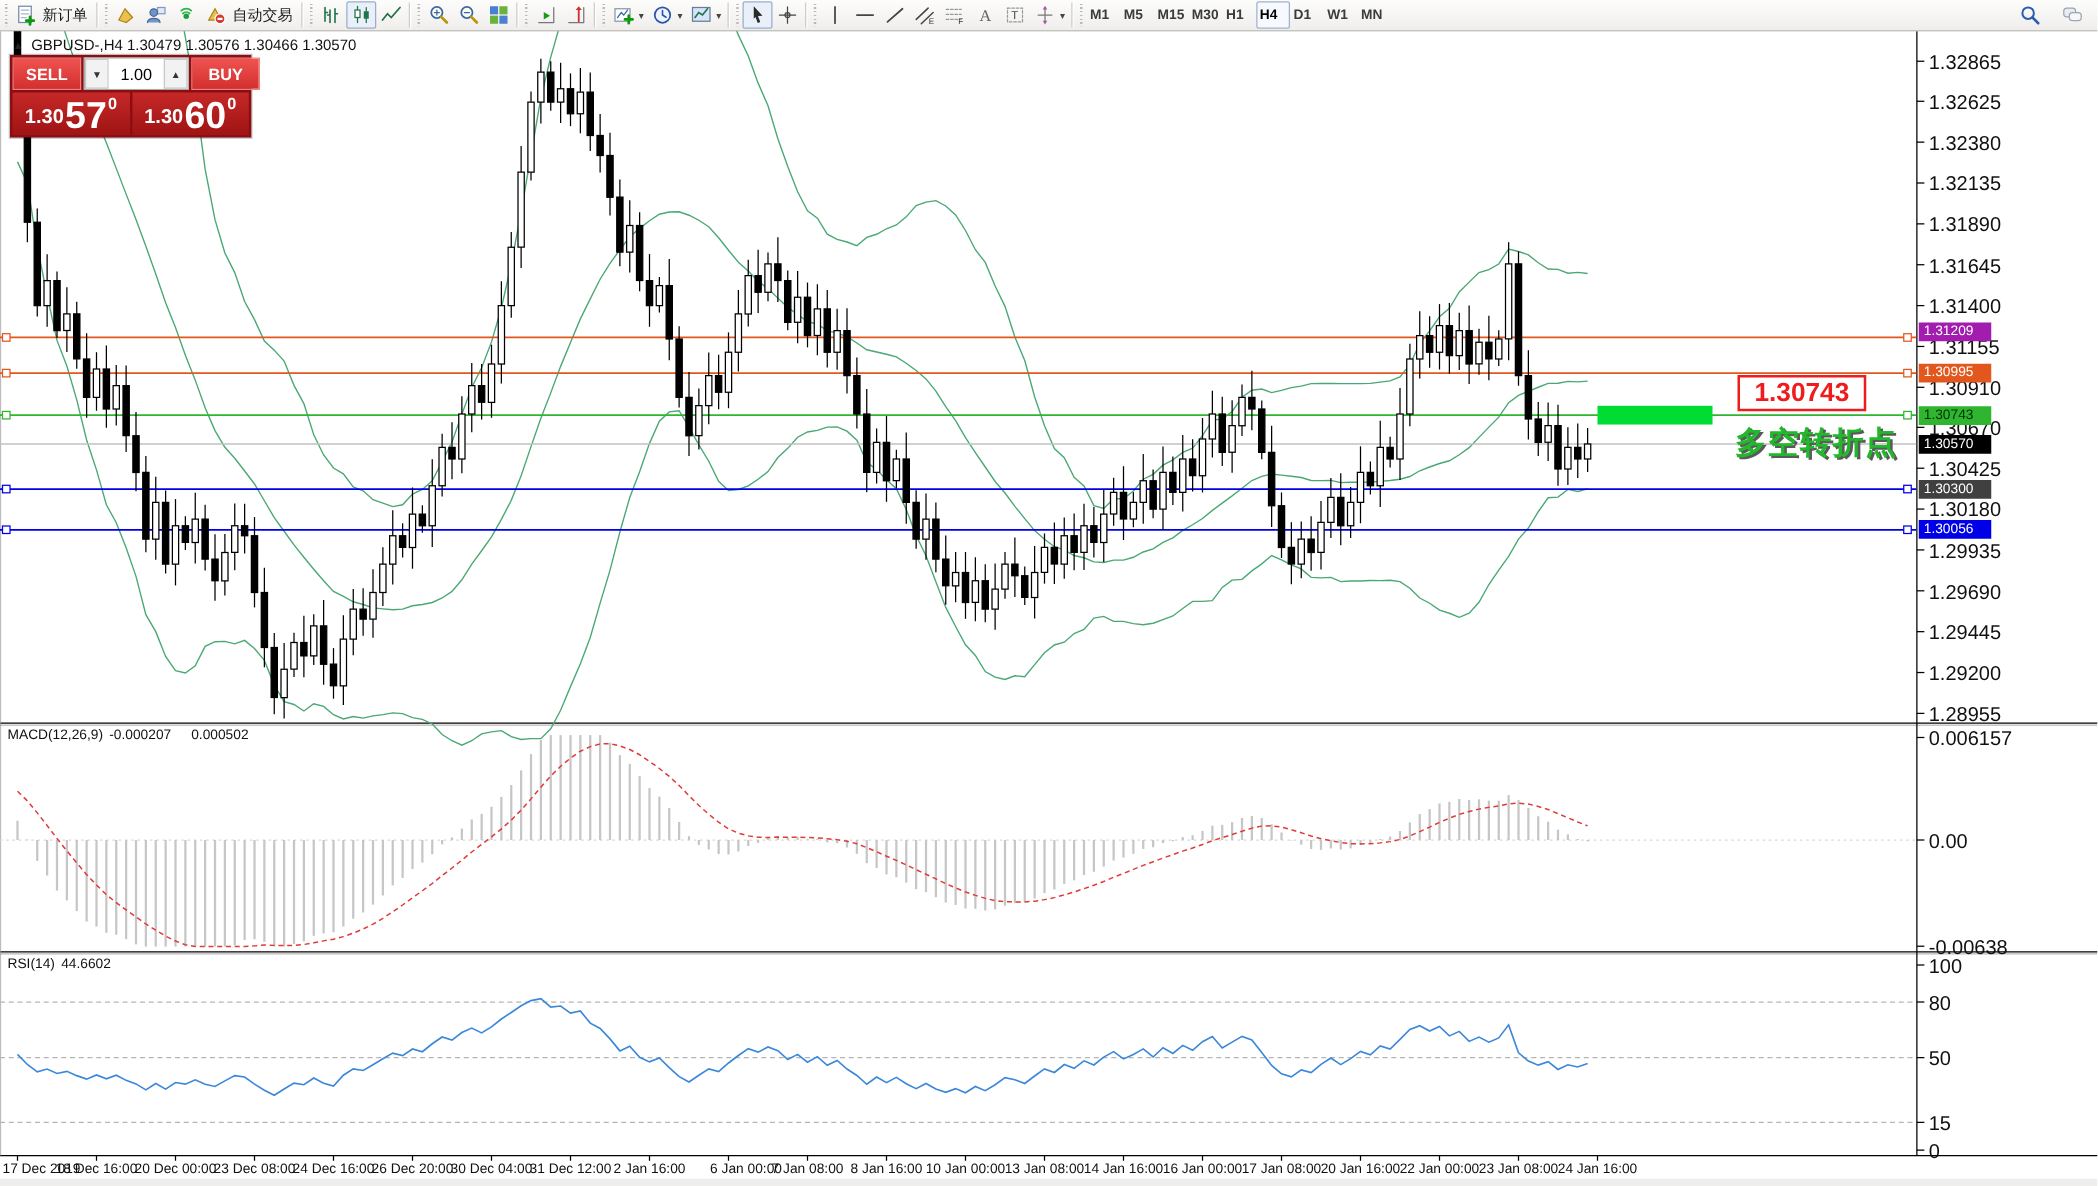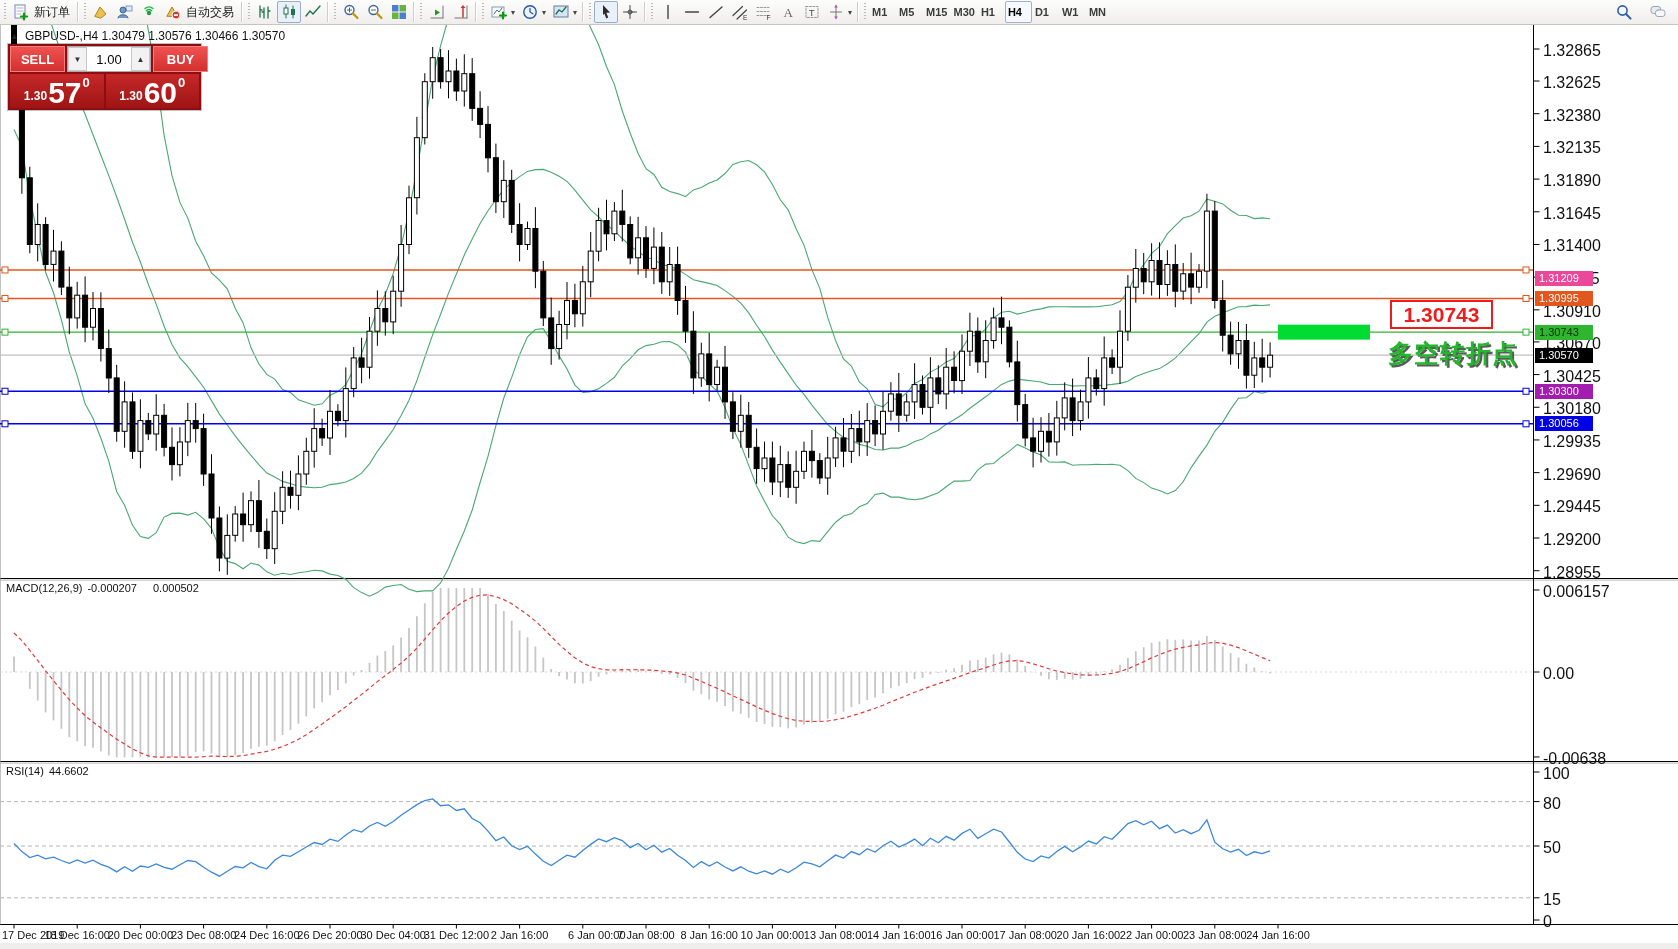--- a/index.html
+++ b/index.html
@@ -68,7 +68,7 @@
     flex:1;height:32px;margin-top:2px;background:linear-gradient(#c62828,#9f1414);
     color:#fff;display:flex;align-items:flex-end;justify-content:center;padding-bottom:2px;
   }
-  .tp-price .small{font-size:12px;font-weight:bold;margin-bottom:3px;}
+  .tp-price .small{font-size:16px;font-weight:bold;margin-bottom:3px;}
   .tp-price .big{font-size:30px;font-weight:bold;line-height:26px;margin:0 1px;}
   .tp-price .sup{font-size:13px;font-weight:bold;align-self:flex-start;margin-top:1px;}
   

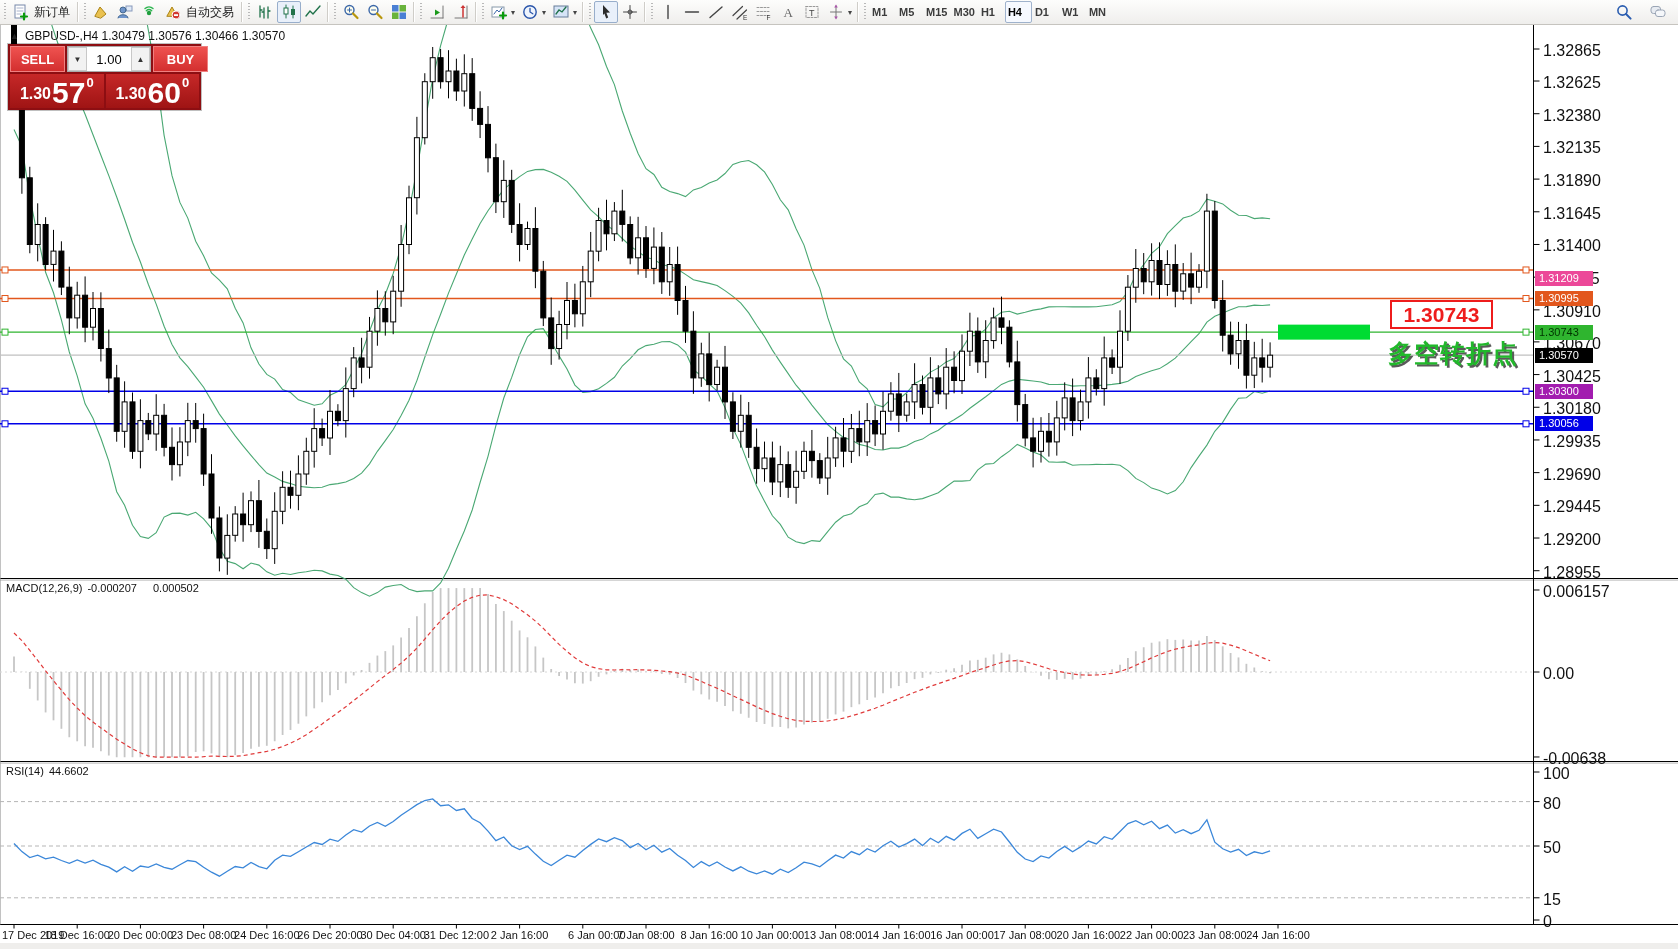--- a/index.html
+++ b/index.html
@@ -982,7 +982,7 @@
     <div class="axis-label" style="top: 839px; left: 1543px;">50</div>
     <div class="axis-label" style="top: 890.8px; left: 1543px;">15</div>
     <div class="axis-label" style="top: 913px; left: 1543px;">0</div>
-    <div class="tag" style="top: 271px; left: 1535px; background: #ec4899; color: rgb(255, 255, 255);">1.31209</div>
+    <div class="tag" style="top: 258px; left: 1535px; background: #a21caf; color: rgb(255, 255, 255);">1.31209</div>
     <div class="tag" style="top: 291.014px; left: 1535px; background: rgb(226, 87, 29); color: rgb(255, 255, 255);">1.30995</div>
     <div class="tag" style="top: 324.638px; left: 1535px; background: rgb(47, 181, 47); color: rgb(0, 51, 0);">1.30743</div>
     <div class="tag" style="top: 383.748px; left: 1535px; background: #a21caf; color: rgb(255, 255, 255);">1.30300</div>

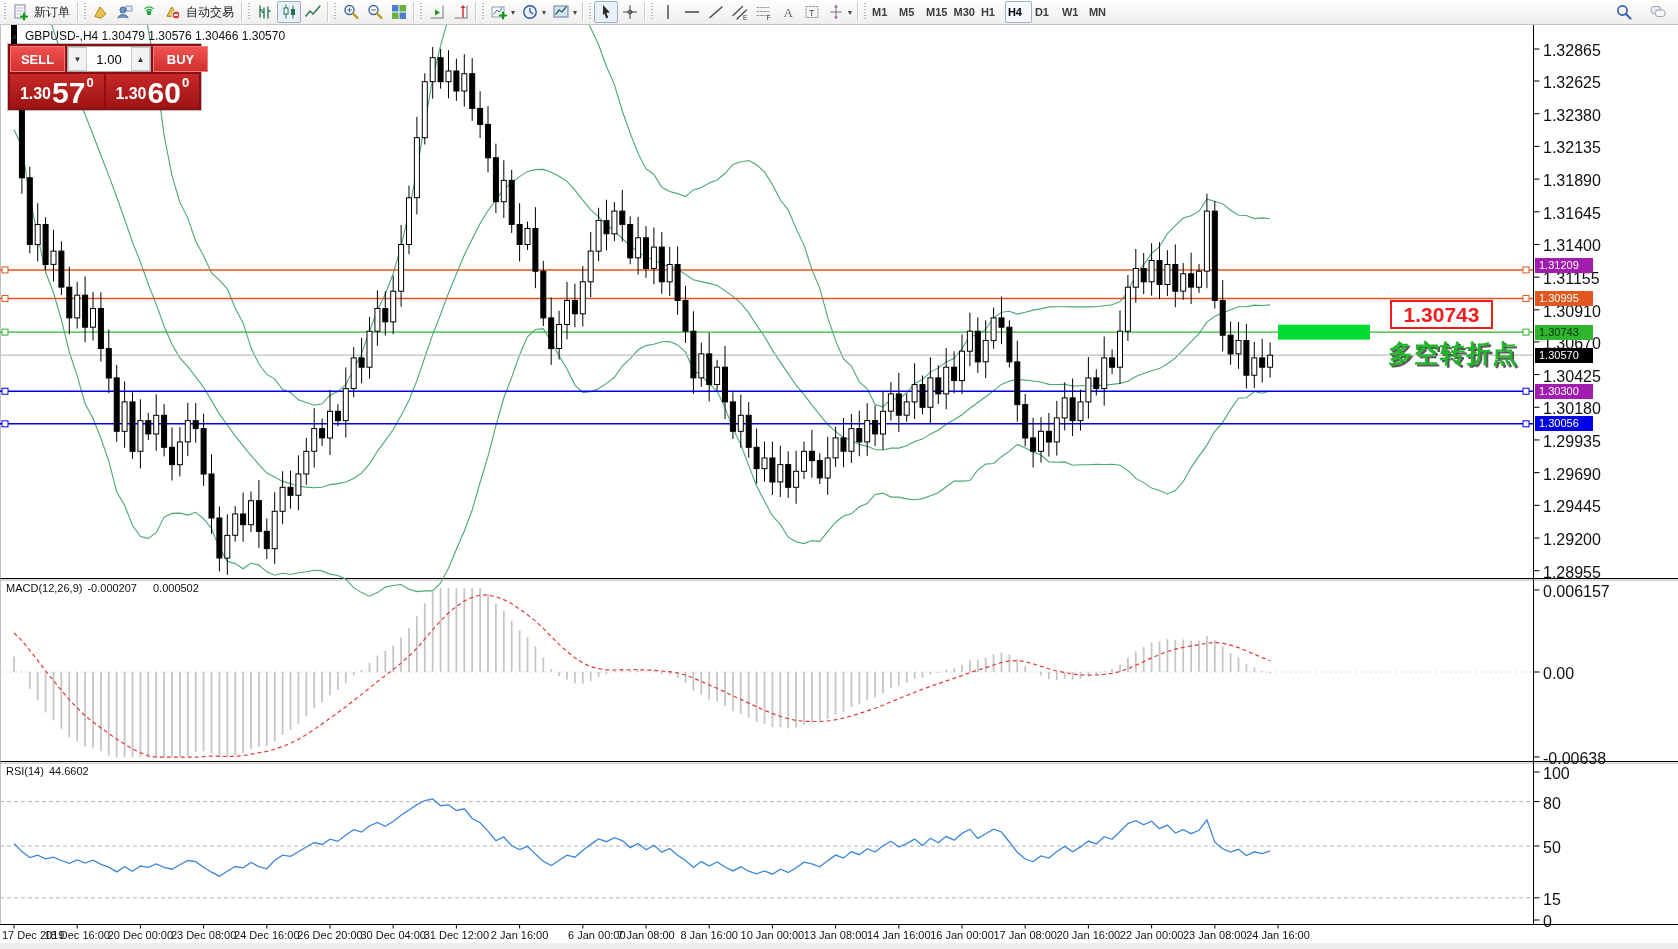--- a/index.html
+++ b/index.html
@@ -985,7 +985,7 @@
     <div class="tag" style="top: 258px; left: 1535px; background: #a21caf; color: rgb(255, 255, 255);">1.31209</div>
     <div class="tag" style="top: 291.014px; left: 1535px; background: rgb(226, 87, 29); color: rgb(255, 255, 255);">1.30995</div>
     <div class="tag" style="top: 324.638px; left: 1535px; background: rgb(47, 181, 47); color: rgb(0, 51, 0);">1.30743</div>
-    <div class="tag" style="top: 383.748px; left: 1535px; background: #a21caf; color: rgb(255, 255, 255);">1.30300</div>
+    <div class="tag" style="top: 383.748px; left: 1535px; background: #404040; color: rgb(255, 255, 255);">1.30300</div>
     <div class="tag" style="top: 416.305px; left: 1535px; background: rgb(0, 0, 232); color: rgb(255, 255, 255);">1.30056</div>
     <div class="tag" style="top: 347.722px; left: 1535px; background: rgb(0, 0, 0); color: rgb(255, 255, 255);">1.30570</div>
     <div class="date-label" style="top: 929px; left: 2px;">17 Dec 2019</div>

